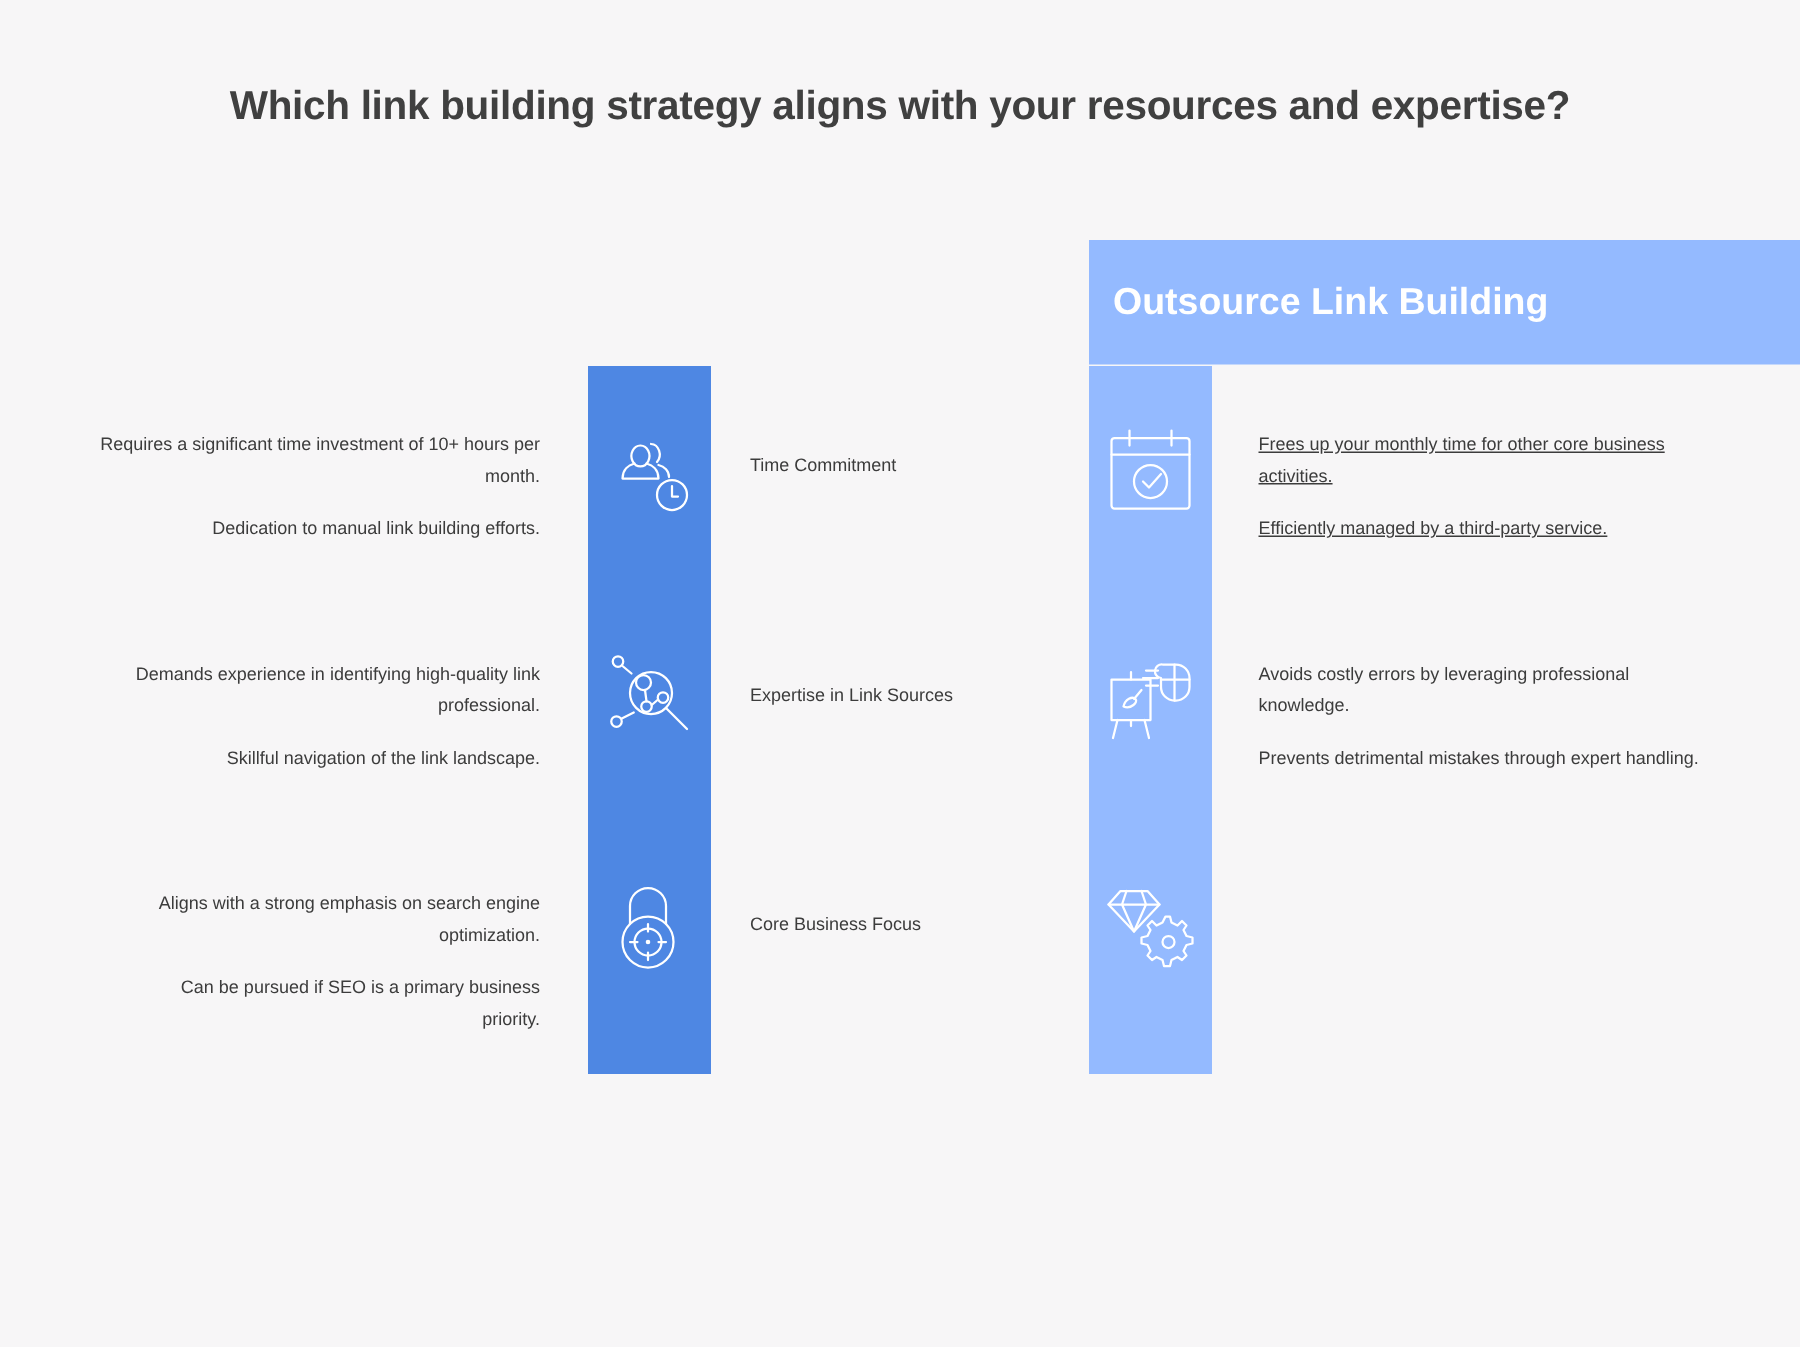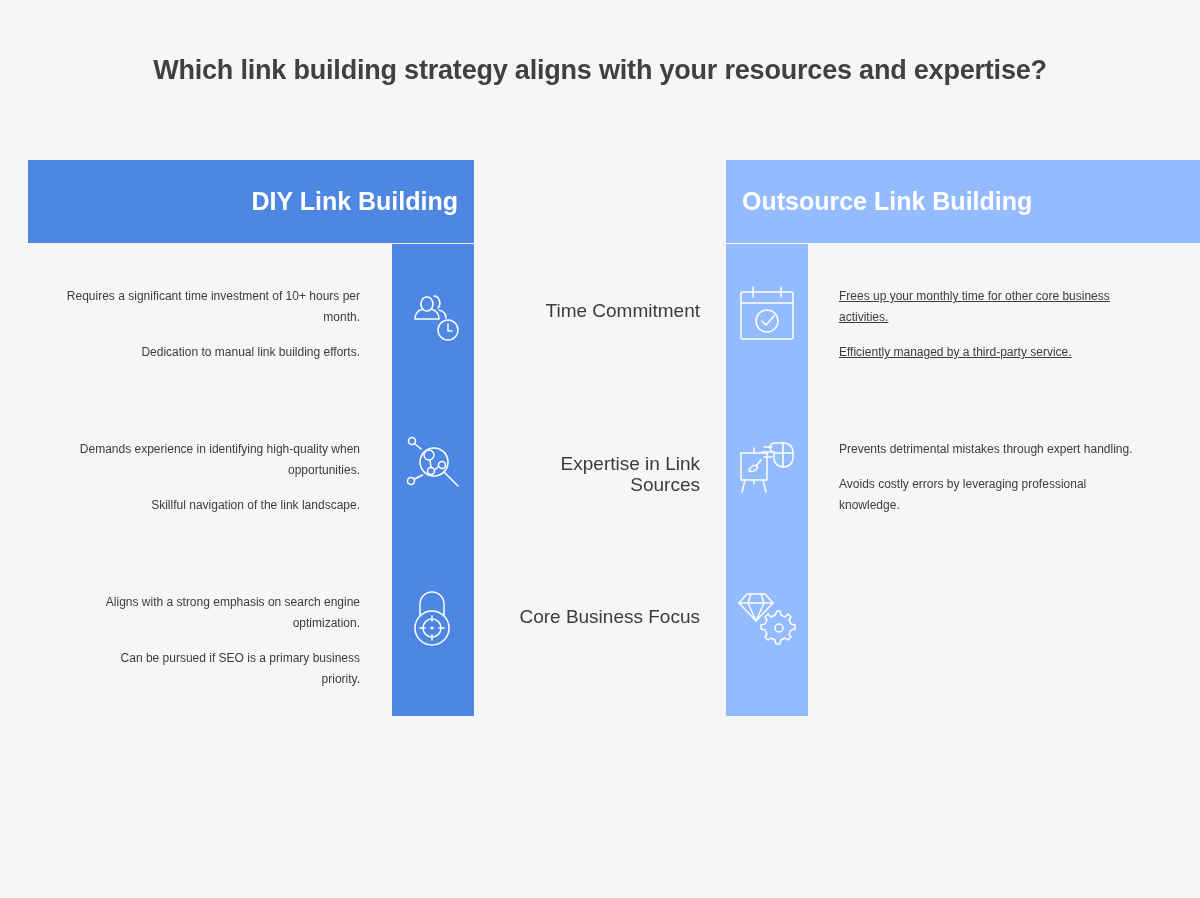--- a/index.html
+++ b/index.html
@@ -44,9 +44,6 @@
 <div class="canvas">
   <div class="title">Which link building strategy aligns with your resources and expertise?</div>
 
-  <div class="header left">
-    <span>DIY Link Building</span>
-  </div>
   <div class="header right">
     <span>Outsource Link Building</span>
   </div>

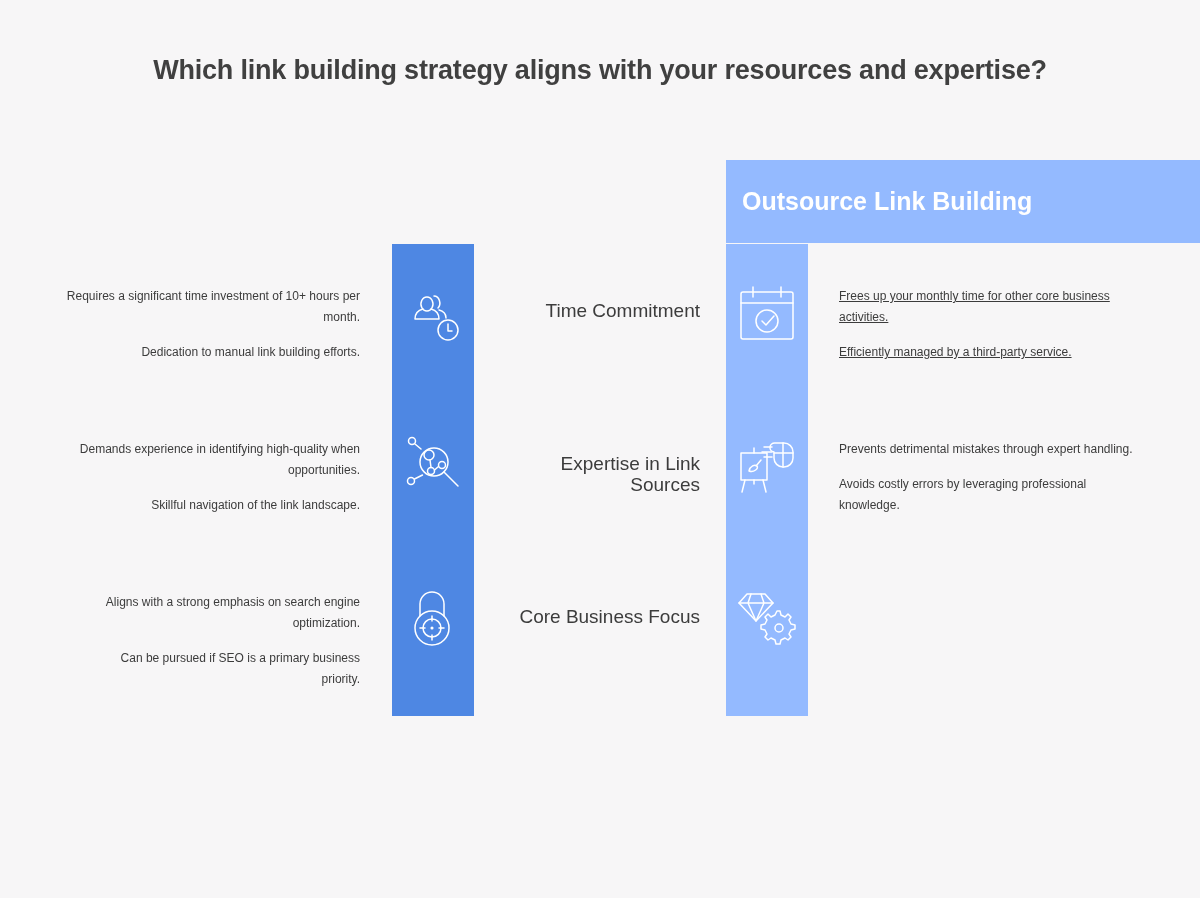--- a/index.html
+++ b/index.html
@@ -34,8 +34,8 @@
     .text-block.left { left: 30px; text-align: right; }
     .text-block.right { left: 839px; text-align: left; }
     .criterion {
-      position: absolute; left: 500px; width: 200px; text-align: right;
-      font-size: 19px; line-height: 21px; color: #3c3c3c;
+      position: absolute; left: 500px; width: 200px; text-align: left;
+      font-size: 12px; line-height: 21px; color: #3c3c3c;
     }
   </style>
 </head>

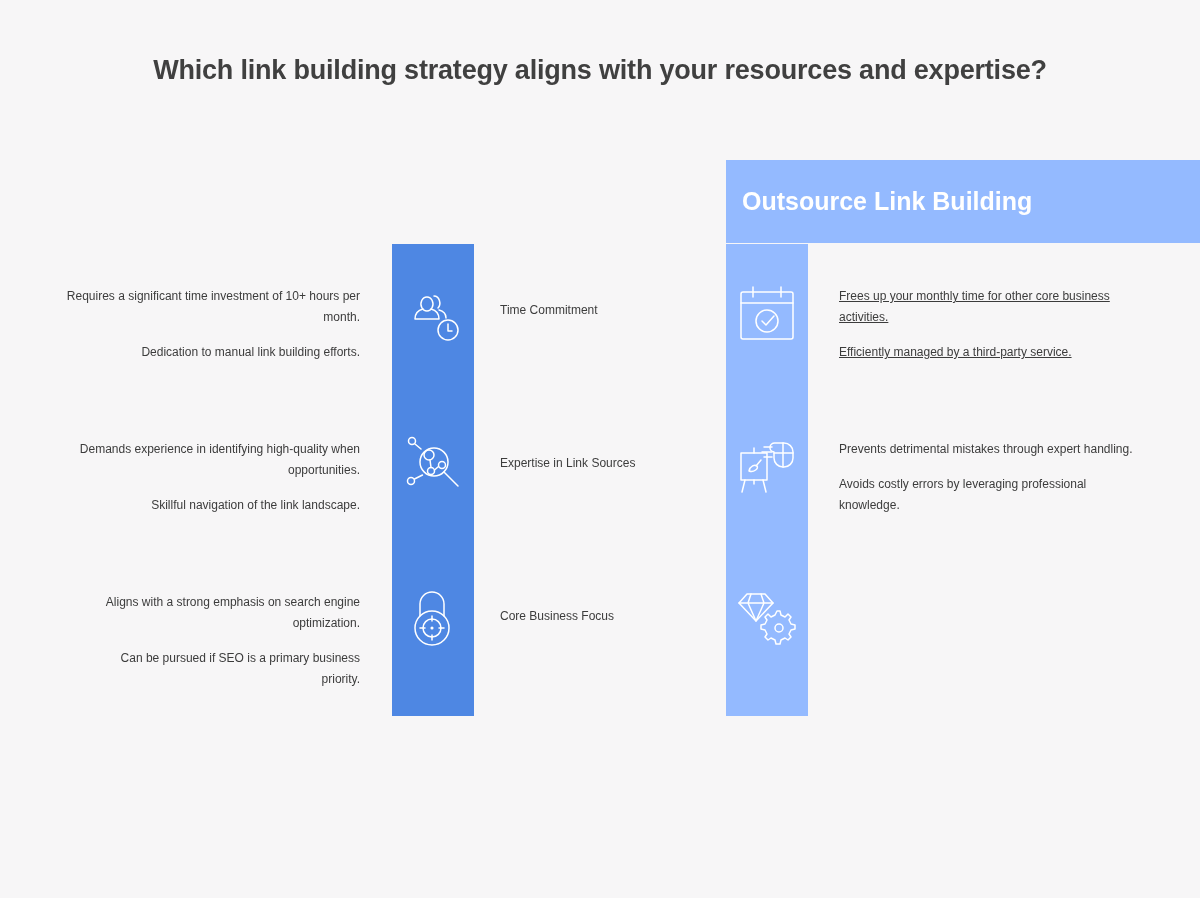--- a/index.html
+++ b/index.html
@@ -79,7 +79,7 @@
   </div>
 
   <div class="text-block left" style="top:439px;">
-    <p style="padding-left:10px;">Demands experience in identifying high-quality when opportunities.</p>
+    <p style="padding-left:10px;">Demands experience in identifying high-quality link professional.</p>
     <p>Skillful navigation of the link landscape.</p>
   </div>
   <div class="icon" style="left:403px; top:435px;">

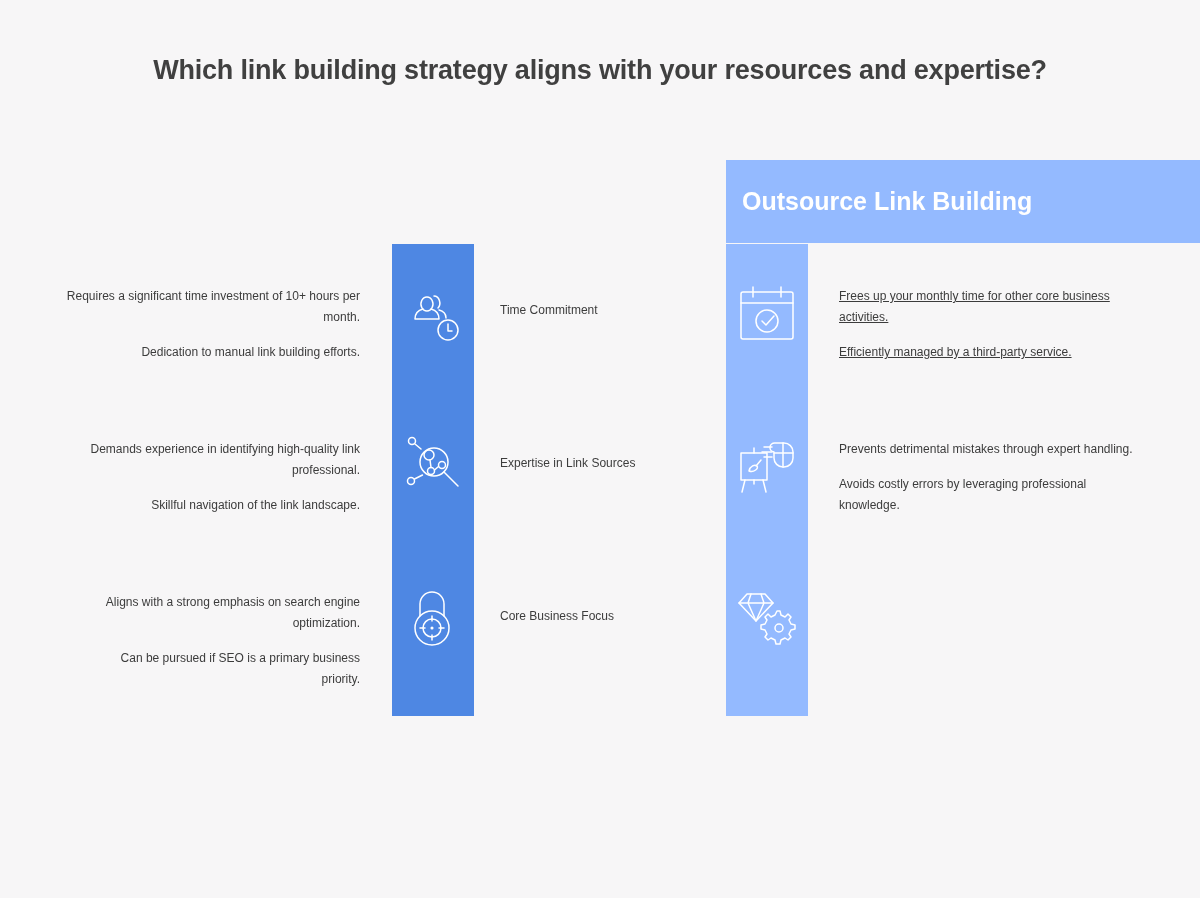--- a/index.html
+++ b/index.html
@@ -108,8 +108,8 @@
     </svg>
   </div>
   <div class="text-block right" style="top:439px;">
+    <p style="padding-right:50px;">Avoids costly errors by leveraging professional knowledge.</p>
     <p style="padding-right:20px;">Prevents detrimental mistakes through expert handling.</p>
-    <p style="padding-right:50px;">Avoids costly errors by leveraging professional knowledge.</p>
   </div>
 
   <div class="text-block left" style="top:592px;">

